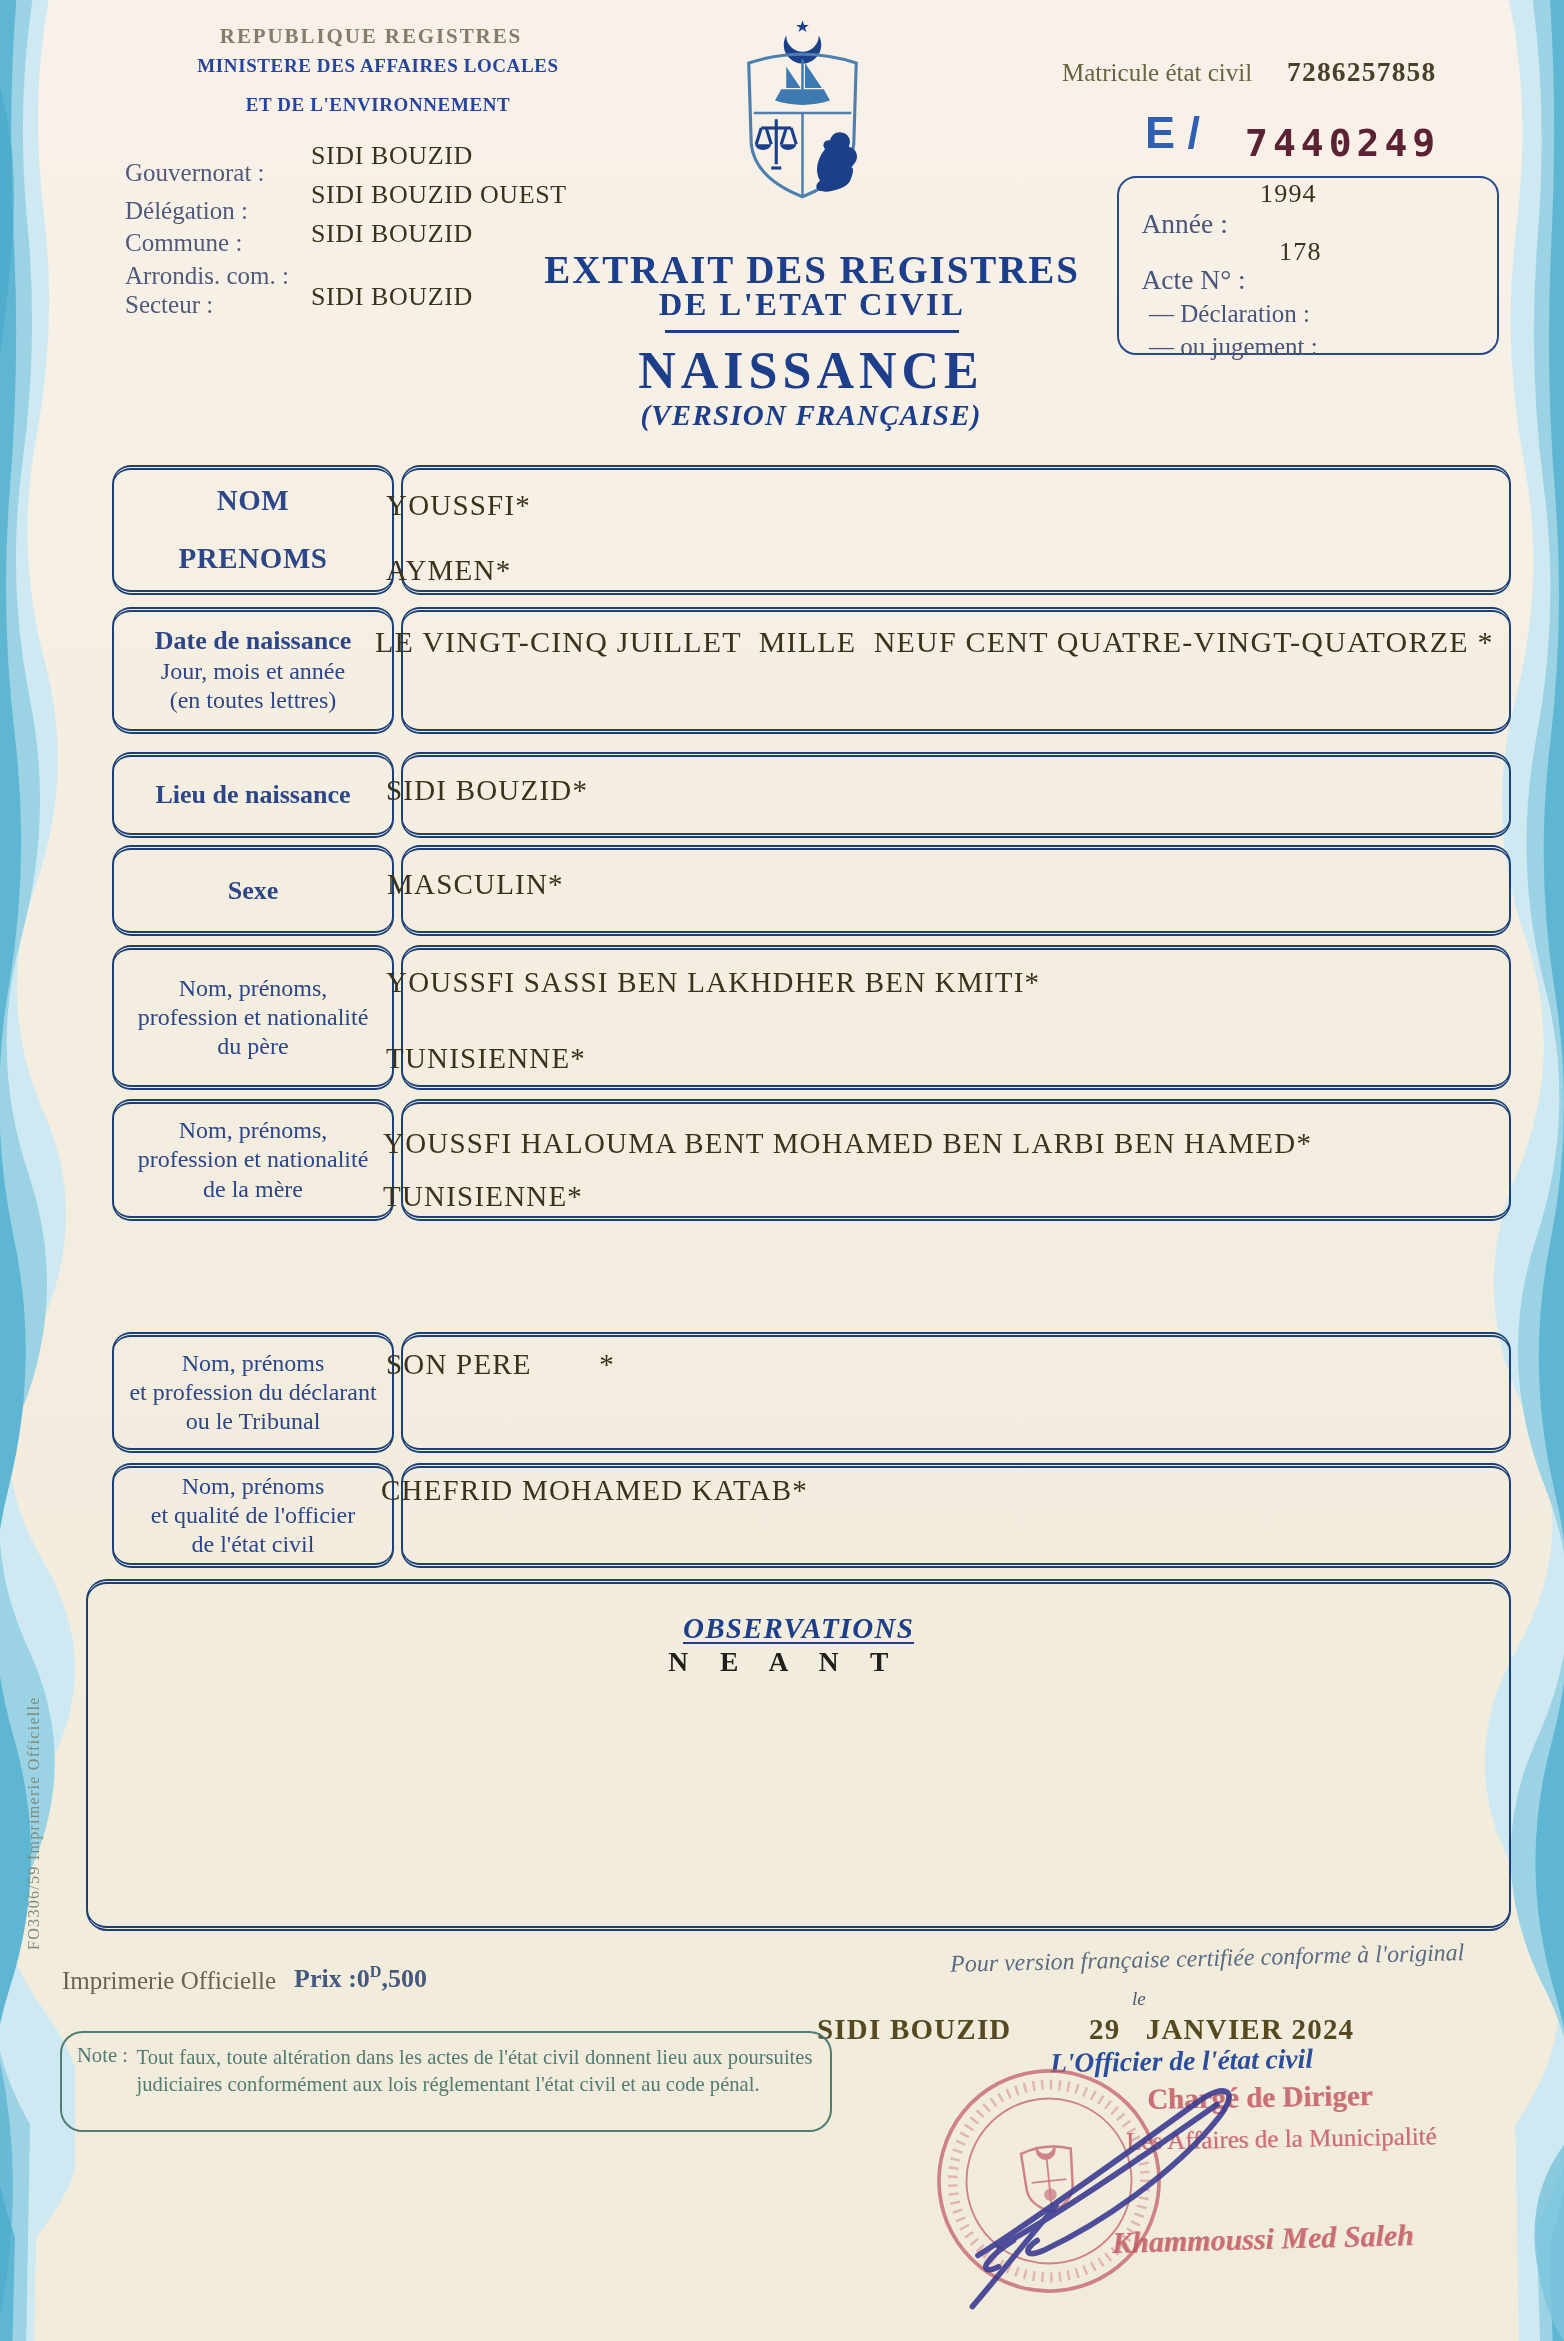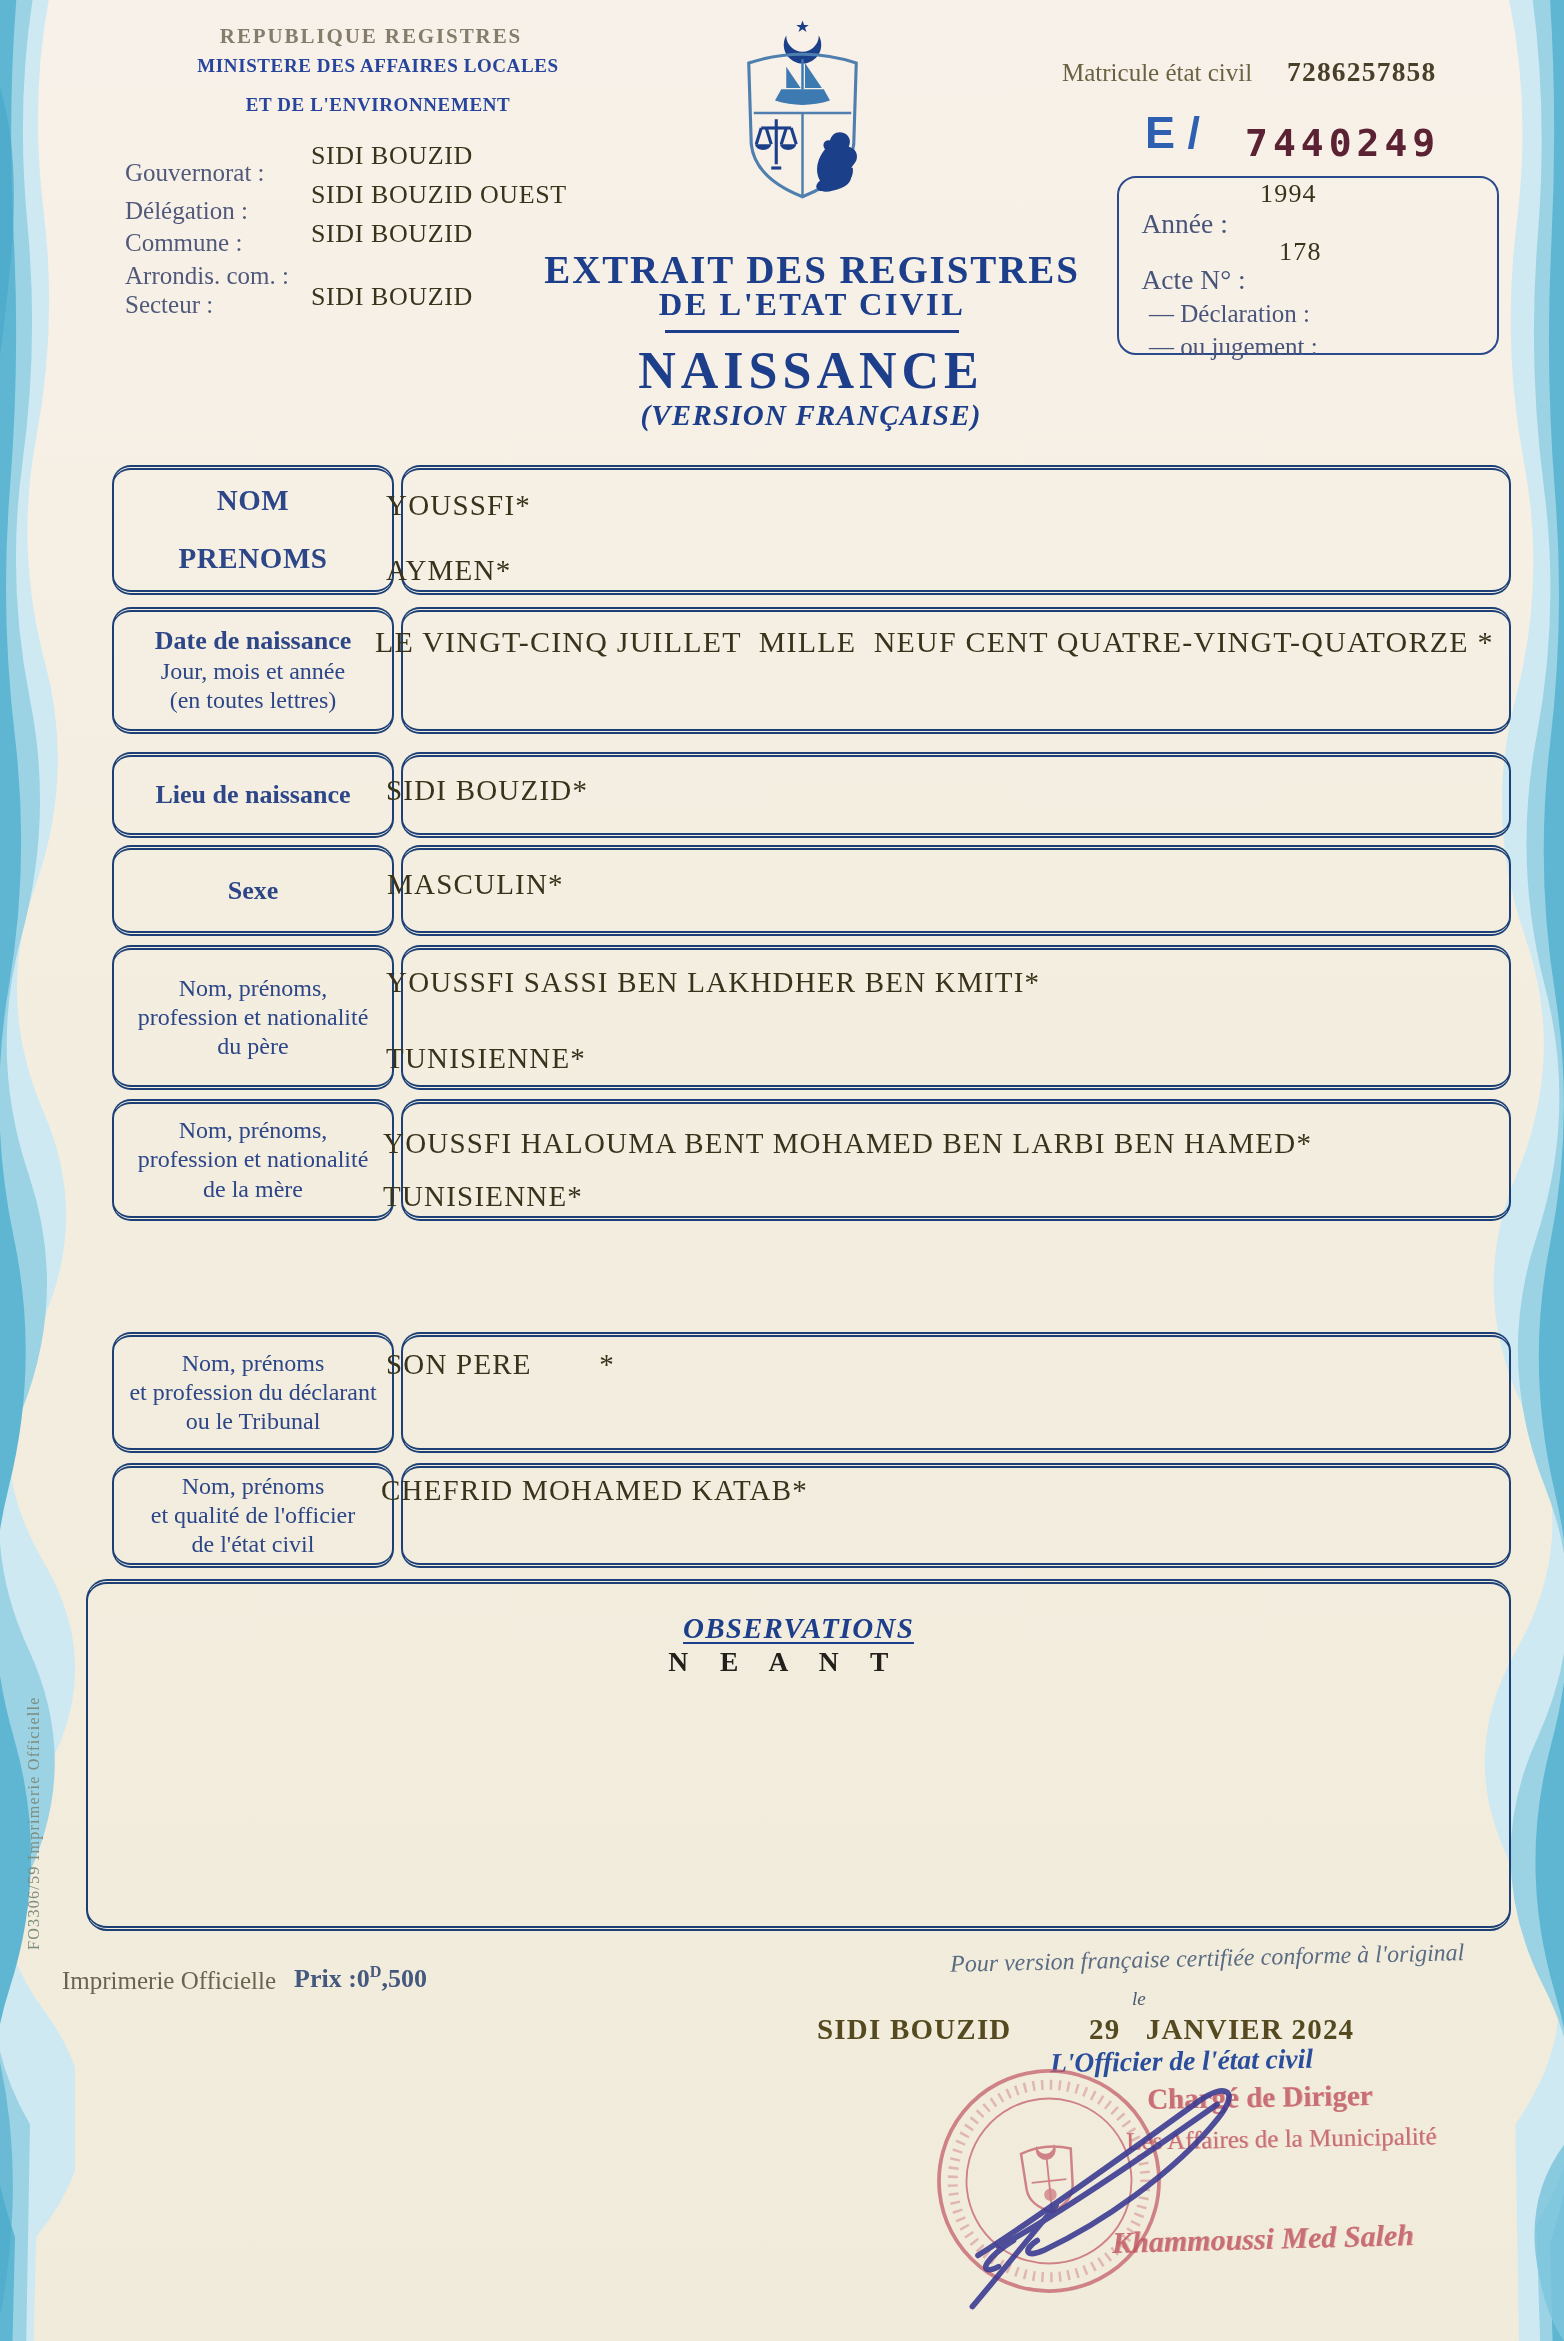--- a/index.html
+++ b/index.html
@@ -255,6 +255,10 @@
   <div class="abs place-date" style="left:1089px;top:2013px">29   JANVIER 2024</div>
   <div class="abs officer" style="left:1050px;top:2045px">L'Officier de l'état civil</div>
 
+  <div class="notebox">
+    <span class="note-label">Note :</span>
+    <span class="note-text">Tout faux, toute altération dans les actes de l'état civil donnent lieu aux poursuites judiciaires conformément aux lois réglementant l'état civil et au code pénal.</span>
+  </div>
 
   <svg class="abs" style="left:924px;top:2056px;transform:rotate(-6deg)" width="250" height="250" viewBox="0 0 400 400" opacity="0.75">
     <circle cx="200" cy="200" r="176" fill="none" stroke="#c4606a" stroke-width="6"></circle>

